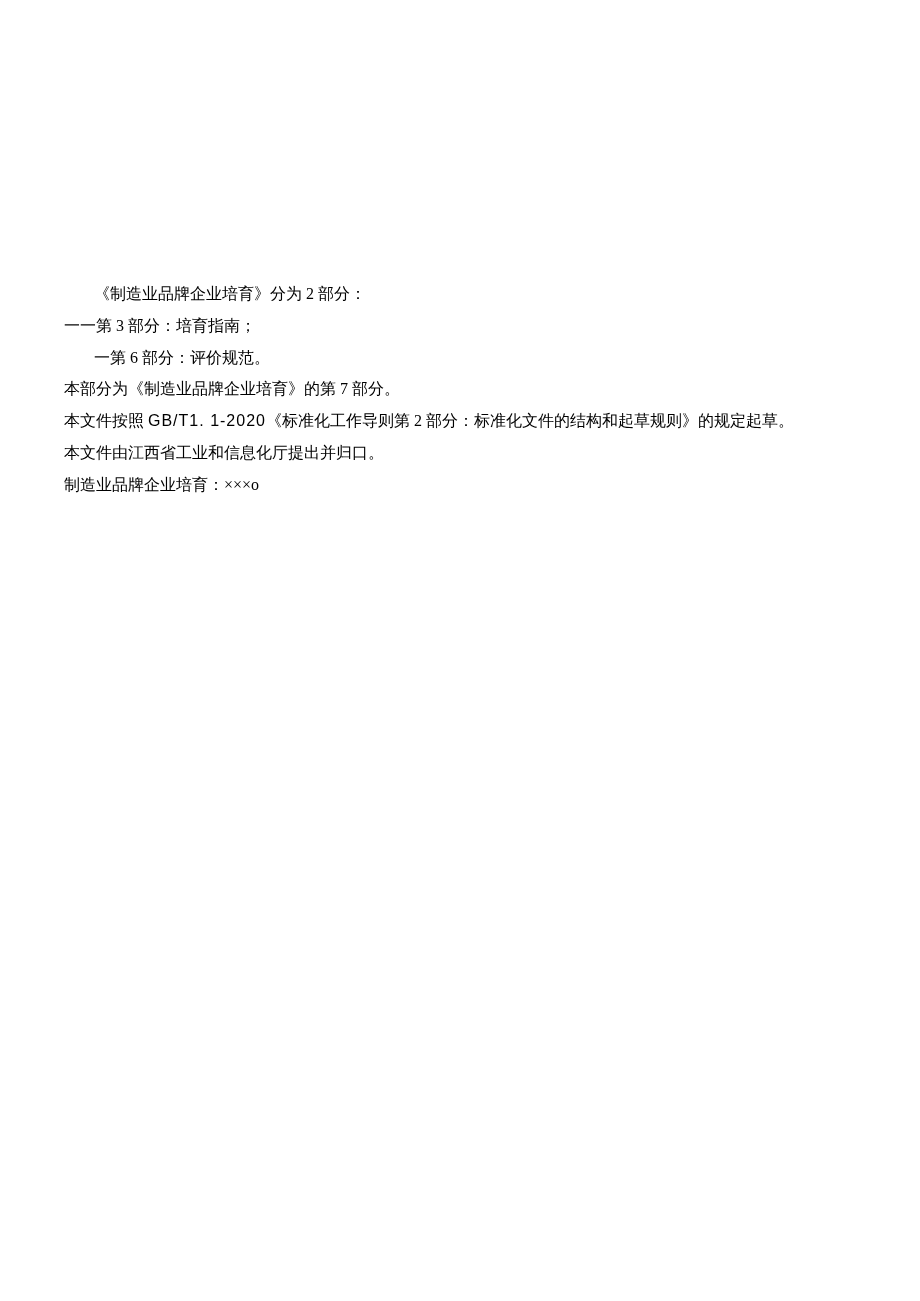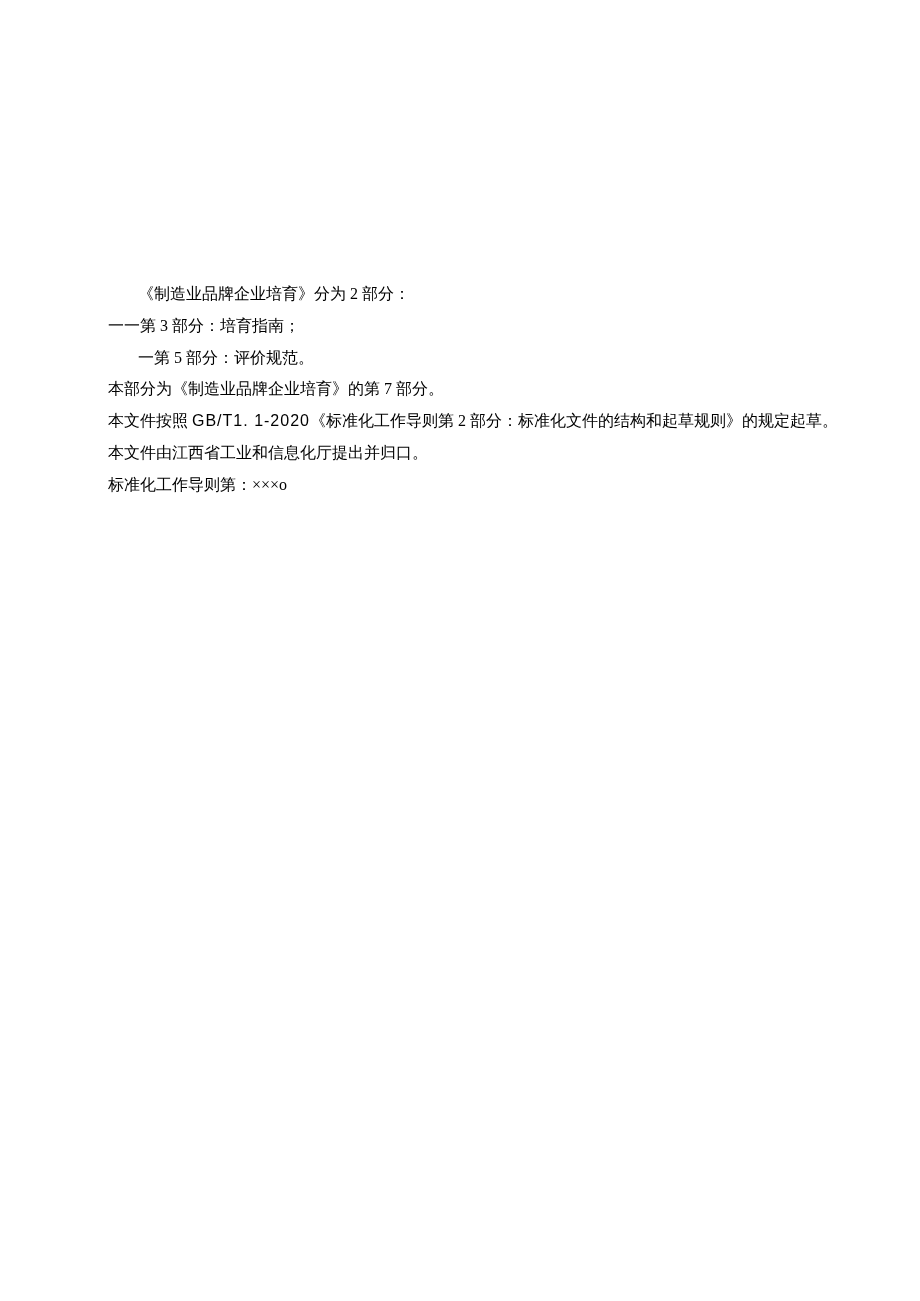--- a/index.html
+++ b/index.html
@@ -19,7 +19,7 @@
     }
     .content {
       padding-top: 280px;
-      padding-left: 108px;
+      padding-left: 64px;
       padding-right: 80px;
     }
     .line {

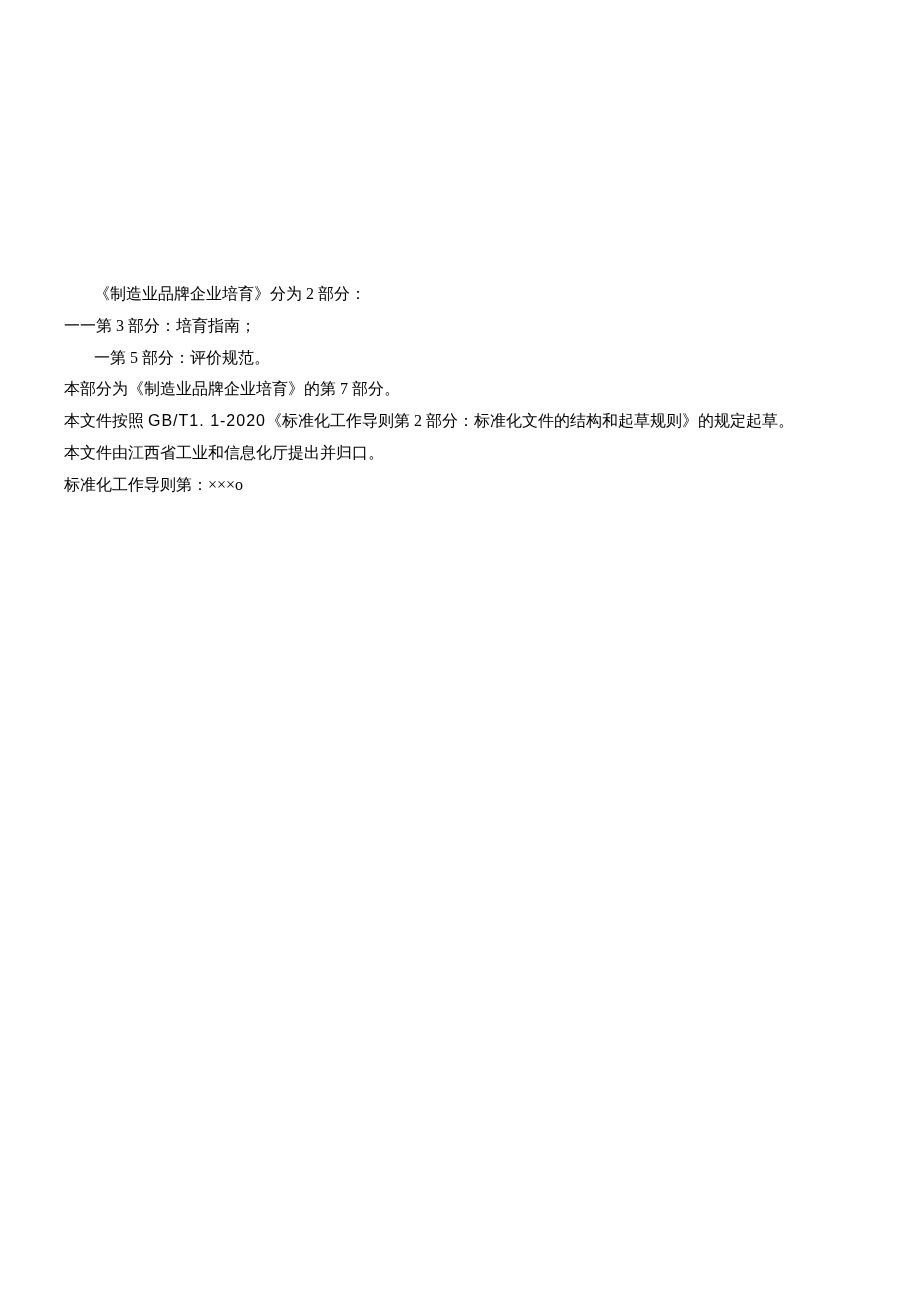--- a/index.html
+++ b/index.html
@@ -42,7 +42,7 @@
 <div class="content">
   <div class="line indent-1">《制造业品牌企业培育》分为 2 部分：</div>
   <div class="line indent-0">一一第 3 部分：培育指南；</div>
-  <div class="line indent-1">一第 5 部分：评价规范。</div>
+  <div class="line indent-1">一第 6 部分：评价规范。</div>
   <div class="line indent-0">本部分为《制造业品牌企业培育》的第 7 部分。</div>
   <div class="line indent-0">
     <span>本文件按照 </span><span class="latin">GB/T1. 1-2020</span><span>《标准化工作导则第 2 部分：标准化文件的结构和起草规则》的规定起草。</span>

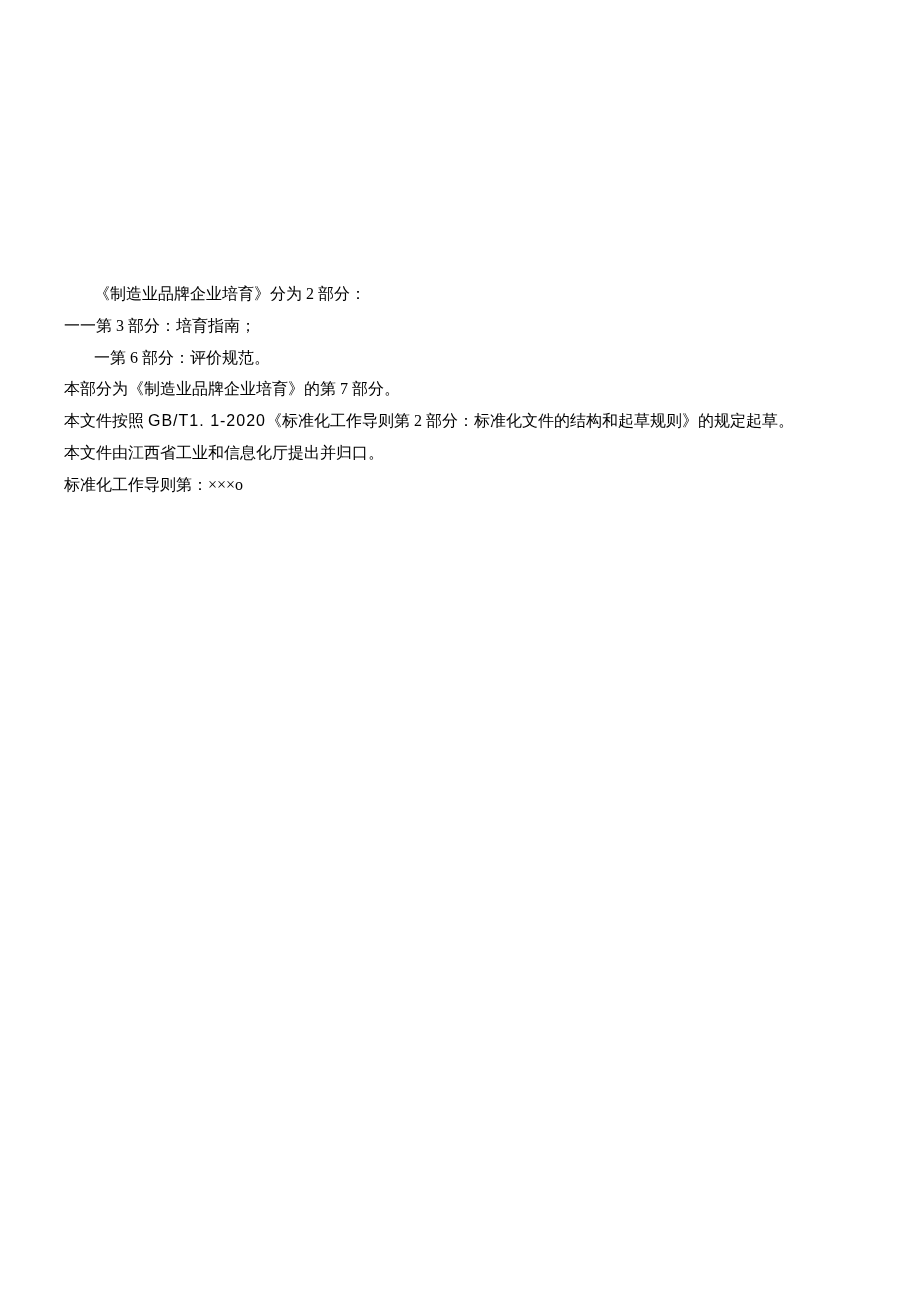--- a/index.html
+++ b/index.html
@@ -48,7 +48,7 @@
     <span>本文件按照 </span><span class="latin">GB/T1. 1-2020</span><span>《标准化工作导则第 2 部分：标准化文件的结构和起草规则》的规定起草。</span>
   </div>
   <div class="line indent-0">本文件由江西省工业和信息化厅提出并归口。</div>
-  <div class="line indent-0">标准化工作导则第：×××o</div>
+  <div class="line indent-0">制造业品牌企业培育：×××o</div>
 </div>
 
 </body></html>

